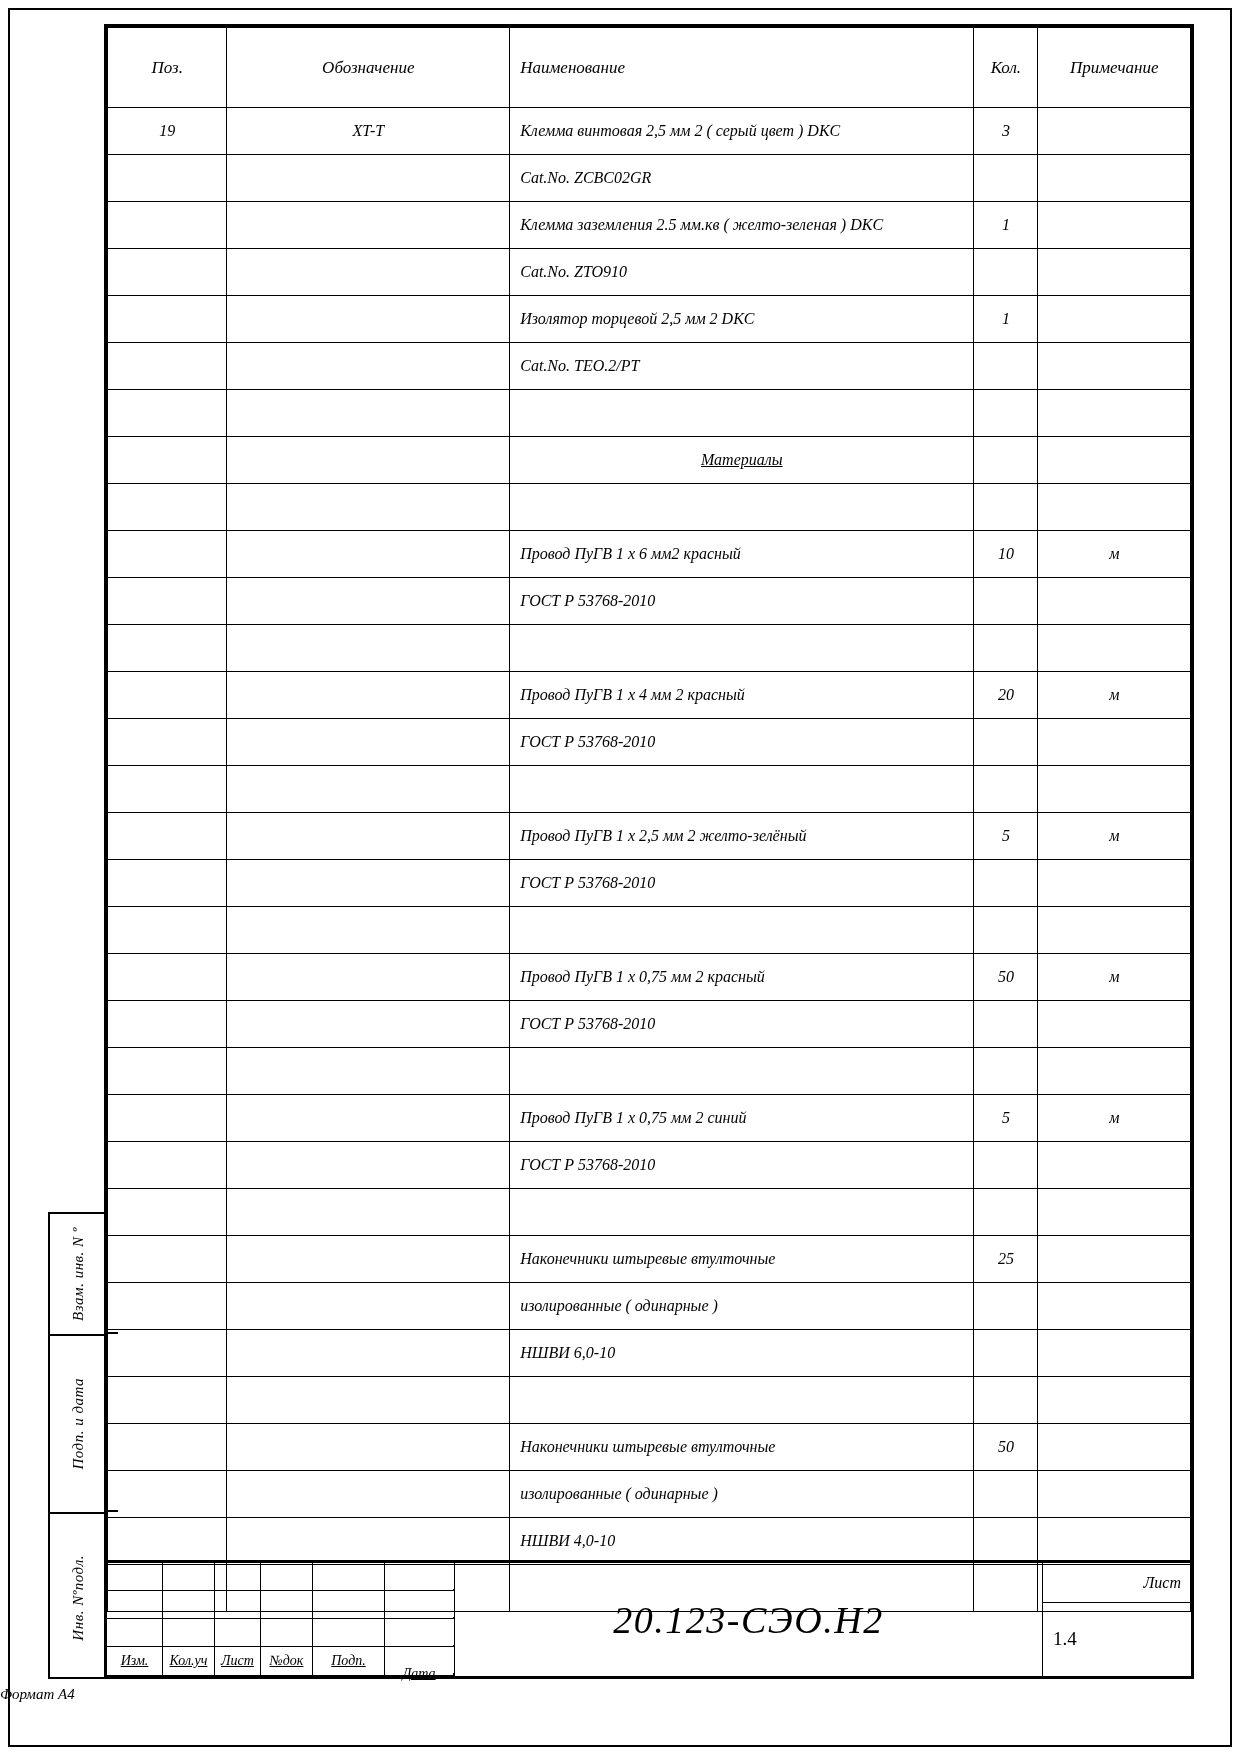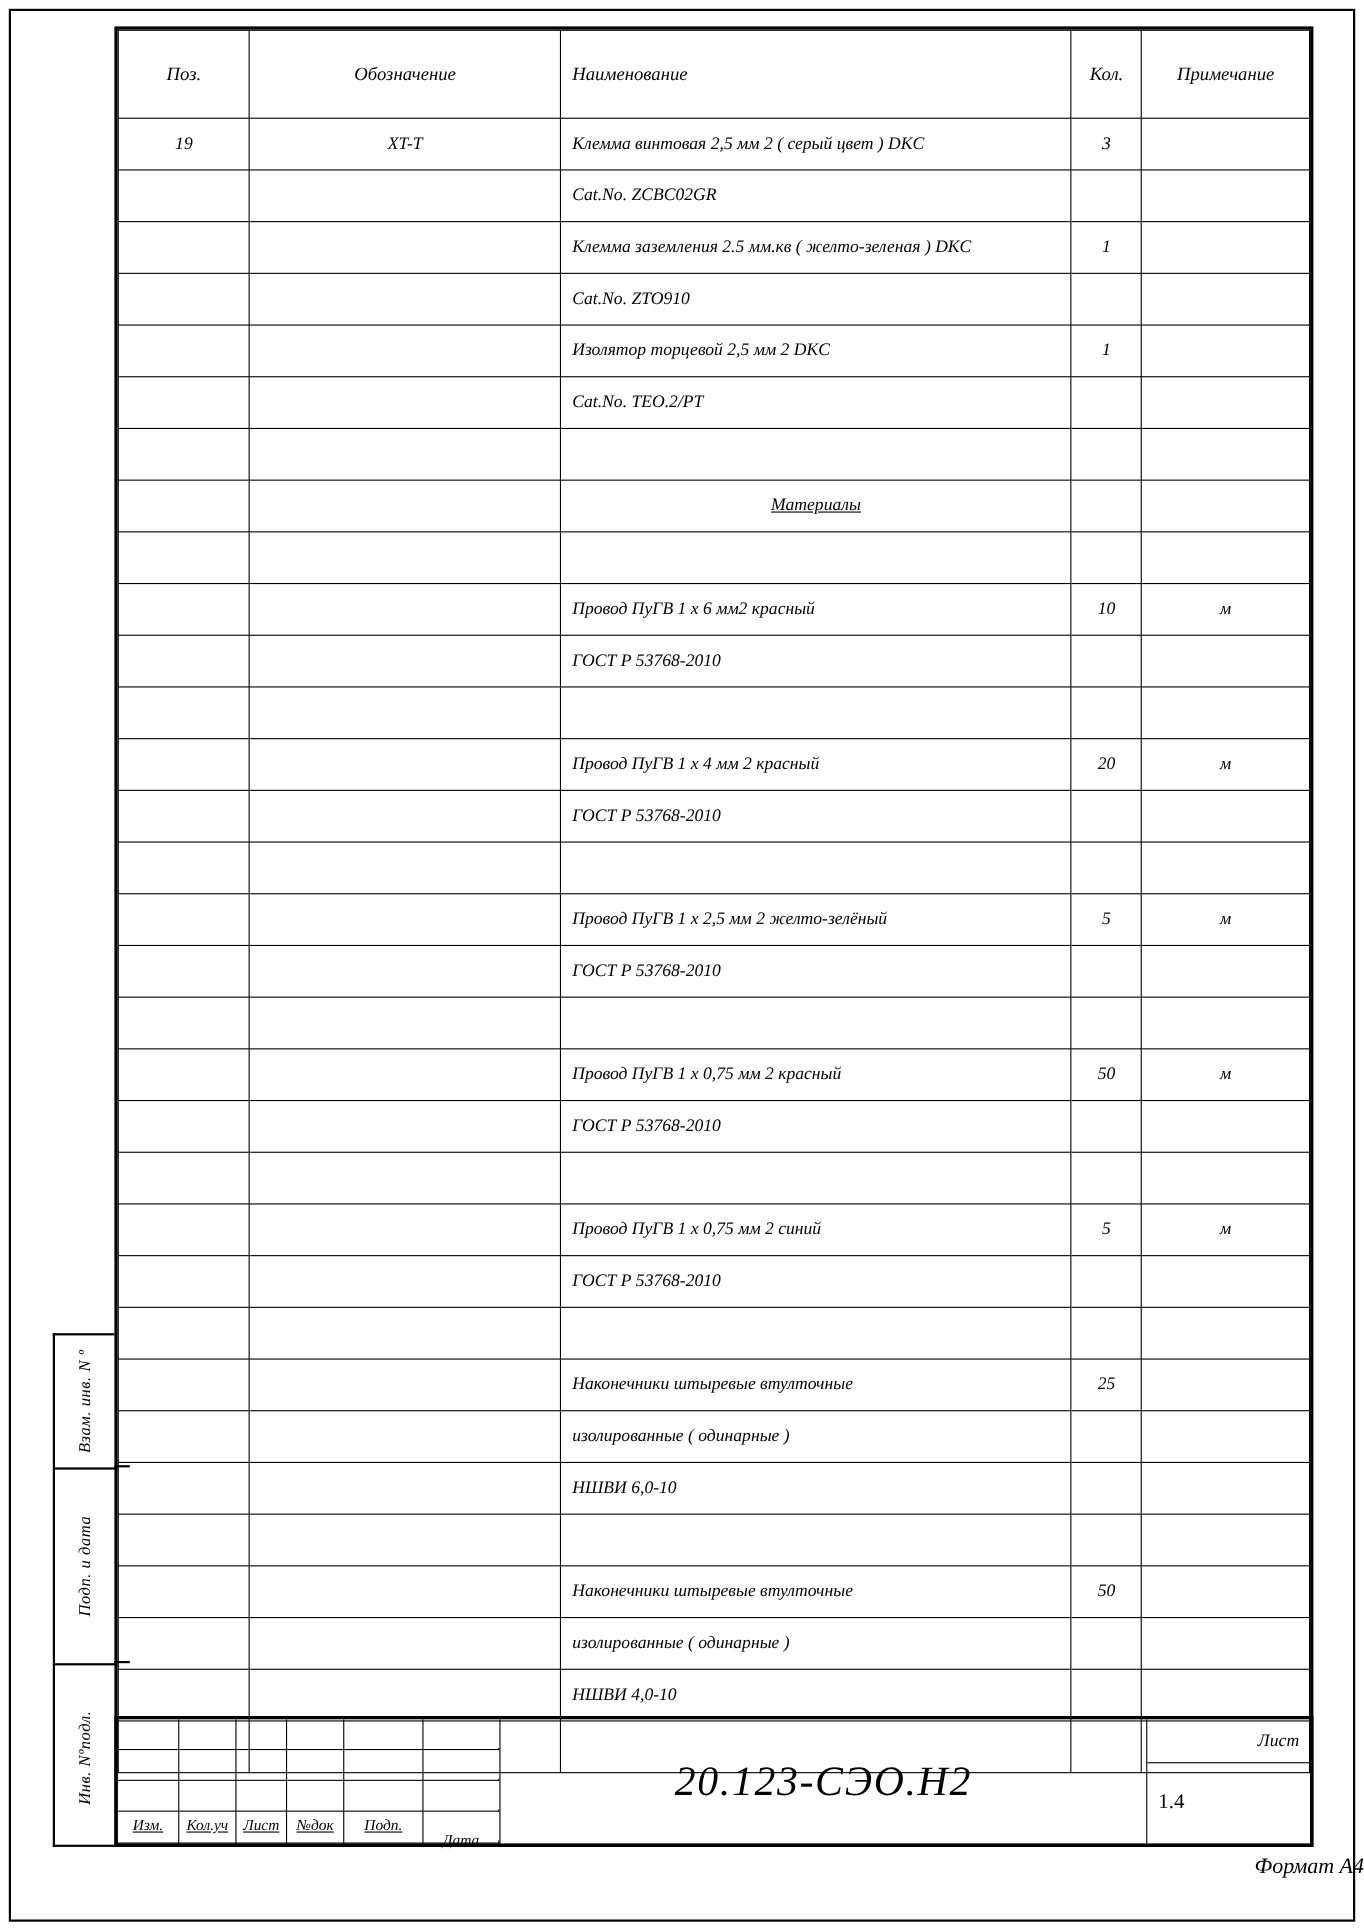--- a/index.html
+++ b/index.html
@@ -209,9 +209,9 @@
     left: 0;
     top: 1686px;
     width: 1240px;
-    text-align: right;
+    text-align: left;
     font-style: italic;
-    font-size: 20px;
+    font-size: 15px;
   }
 </style>
 </head>

